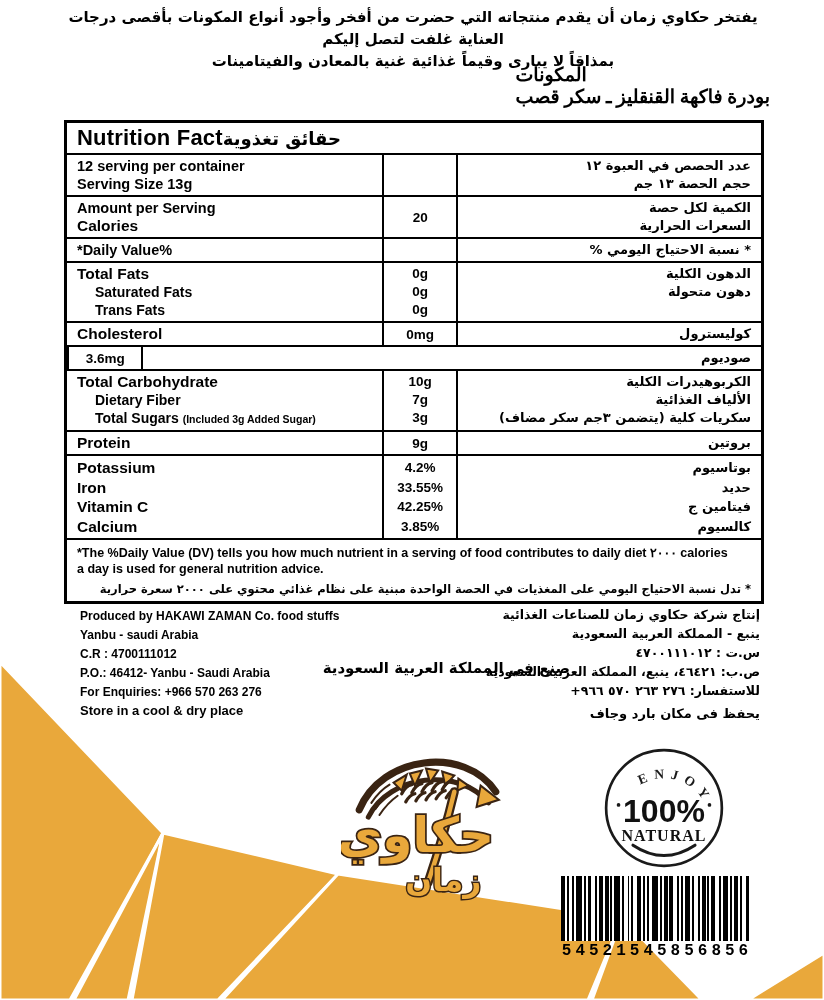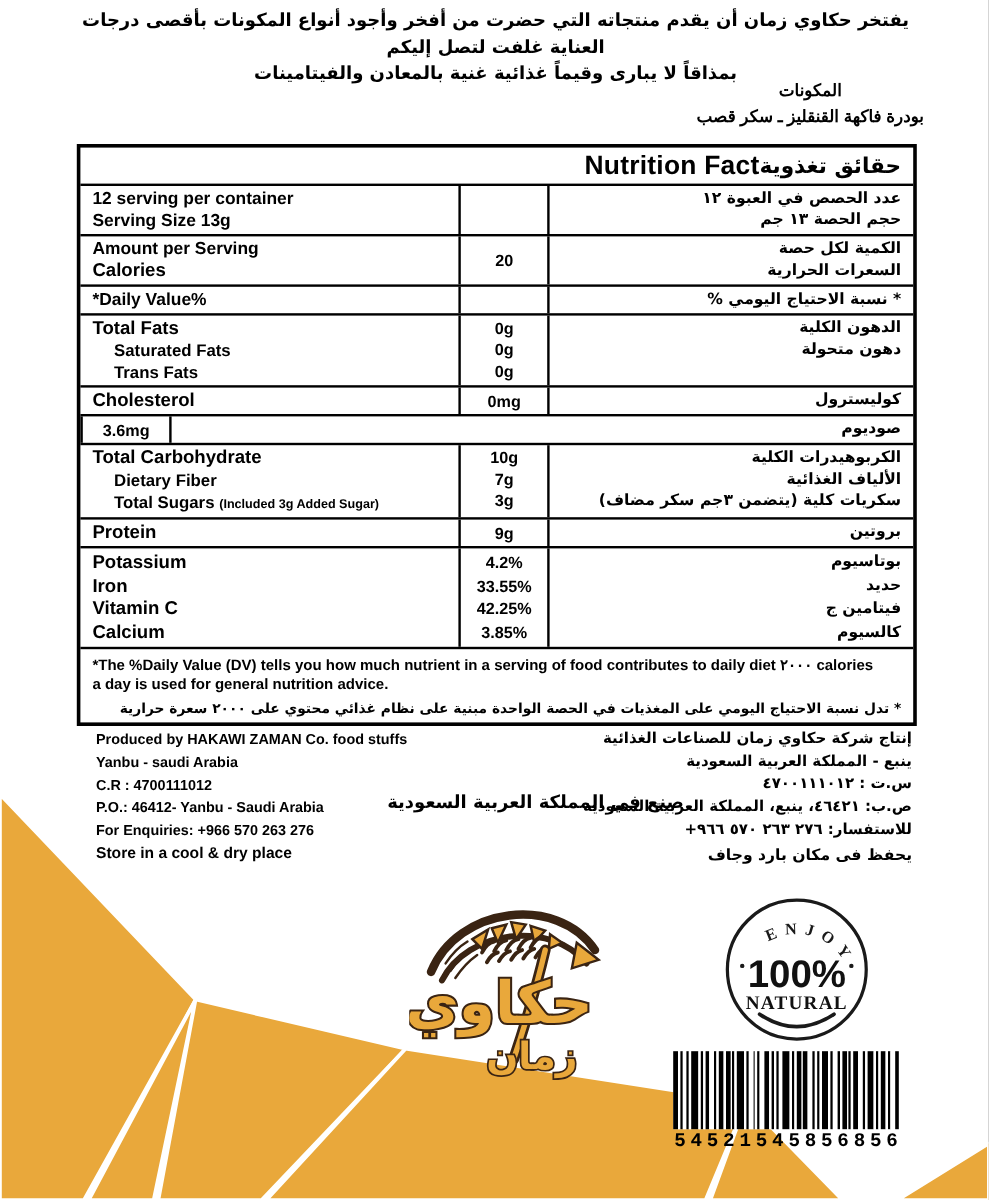--- a/index.html
+++ b/index.html
@@ -10,8 +10,8 @@
   
   .intro{left:60px;top:6px;width:706px;text-align:center;font-weight:bold;font-size:15px;
          line-height:22px;font-family:"DejaVu Sans",sans-serif;direction:rtl;}
-  .ing{right:54px;top:64px;text-align:center;font-weight:bold;font-size:14px;line-height:22px;
-       font-family:Liberation Sans, sans-serif;direction:rtl;}
+  .ing{right:54px;top:64px;text-align:left;font-weight:bold;font-size:19px;line-height:22px;
+       font-family:Liberation Serif, serif;direction:rtl;}
 
   
   .nf{left:64px;top:120px;width:700px;border:3px solid #000;background:#fff;box-sizing:border-box;z-index:2;}

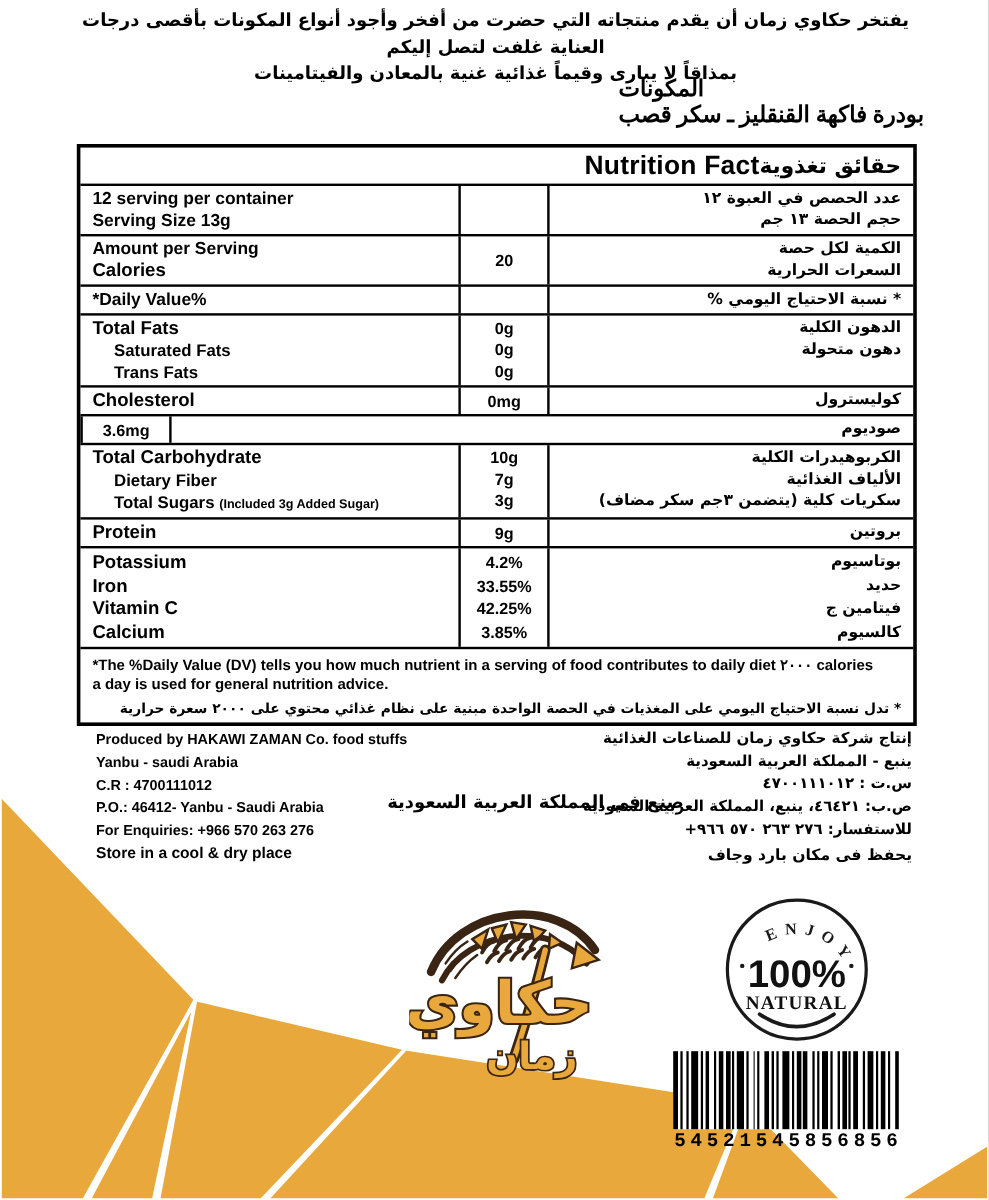--- a/index.html
+++ b/index.html
@@ -15,7 +15,7 @@
 
   
   .nf{left:64px;top:120px;width:700px;border:3px solid #000;background:#fff;box-sizing:border-box;z-index:2;}
-  .nf-head{display:flex;justify-content:flex-end;align-items:center;padding:2px 10px;border-bottom:2px solid #000;}
+  .nf-head{display:flex;justify-content:flex-start;align-items:center;padding:2px 10px;border-bottom:2px solid #000;}
   .nf-title-en{font-size:22px;font-weight:bold;letter-spacing:0.2px;}
   .nf-title-ar{font-size:18px;font-weight:bold;font-family:"DejaVu Sans",sans-serif;direction:rtl;}
   .row{display:flex;border-bottom:2px solid #000;align-items:stretch;}

